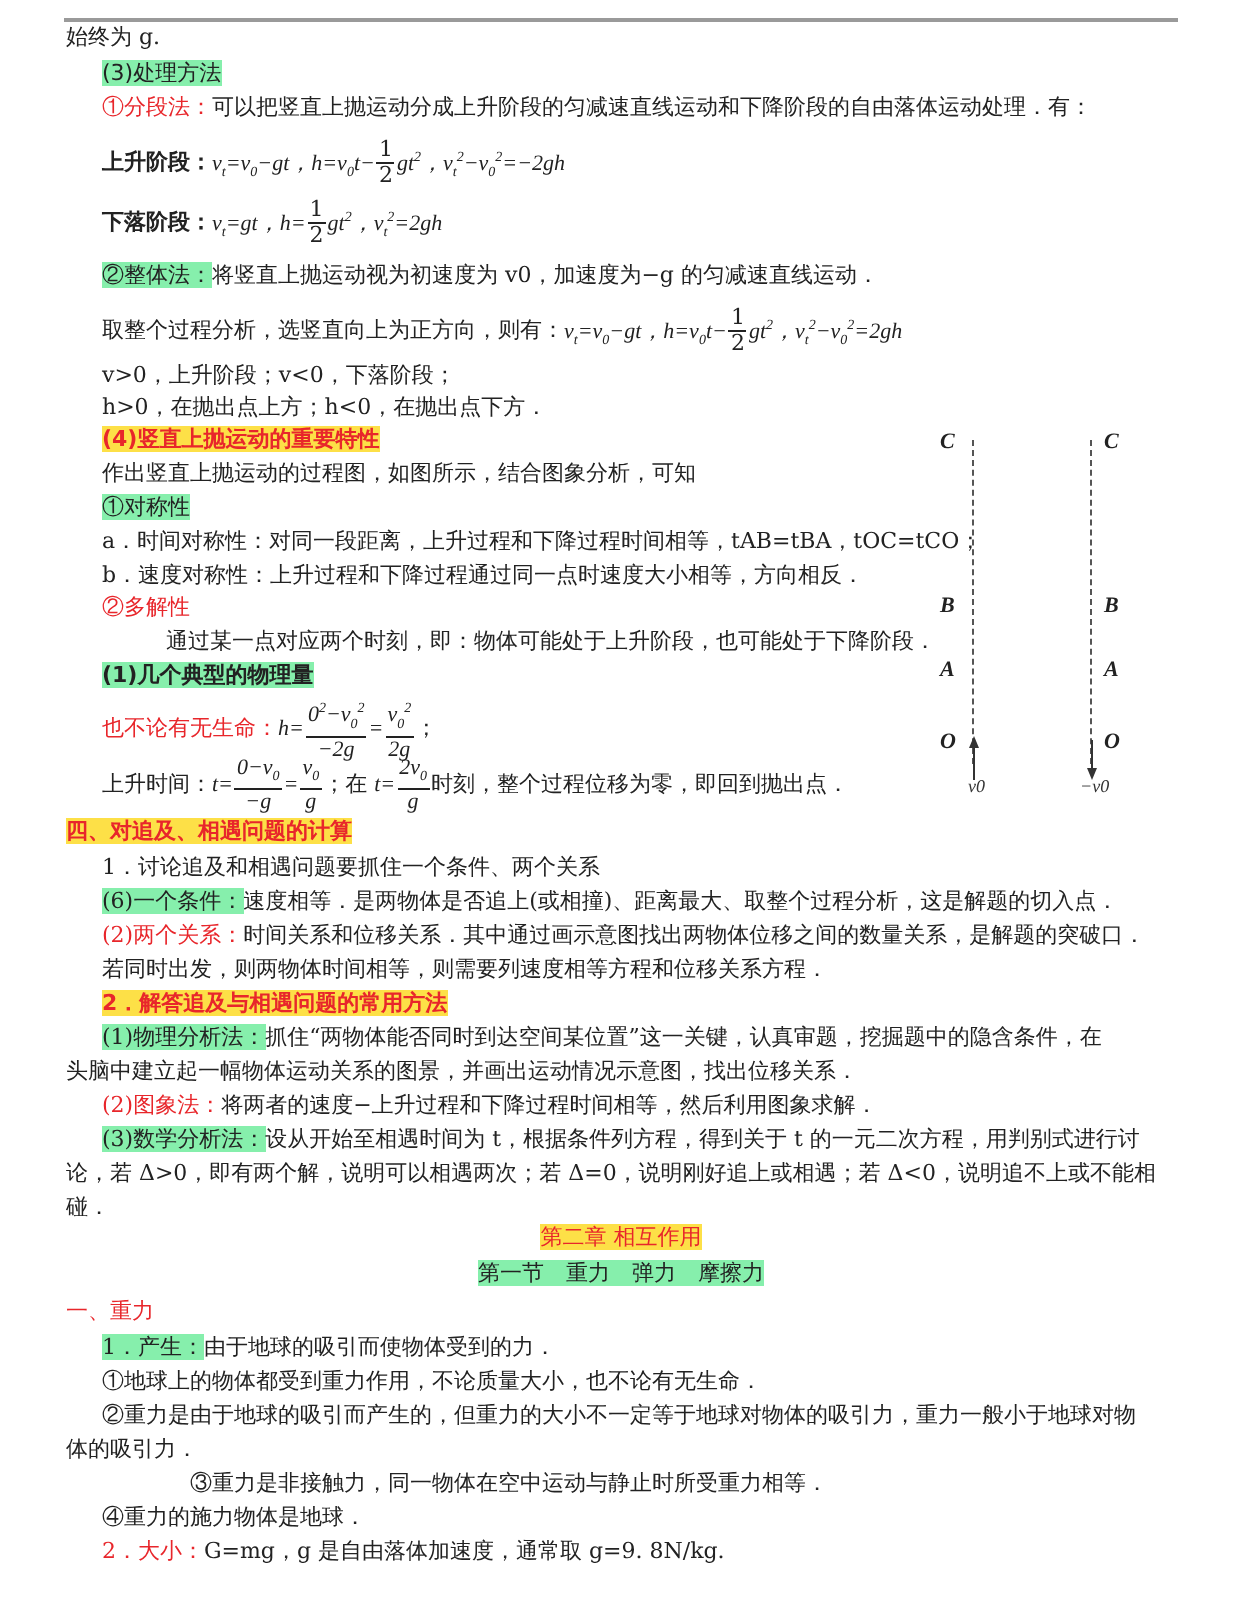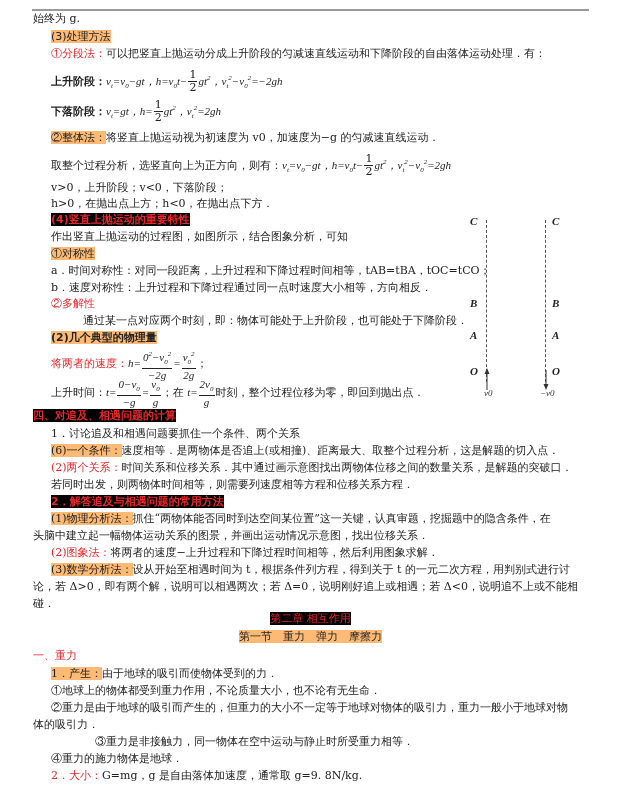--- a/index.html
+++ b/index.html
@@ -8,7 +8,7 @@
   .topline { position:absolute; left:32px; right:32px; top:9px; height:2px; background:#9a9a9a; }
   .ln { position:absolute; white-space:nowrap; line-height:14px; }
   .red { color:#e8262b; }
-  .hl { background:#fdba74; }
+  .hl { background:#86efac; }
   .gray { background:#000000; }
   .bold { font-weight:bold; }
   .sans { font-family:"DejaVu Sans","Liberation Sans",sans-serif; }

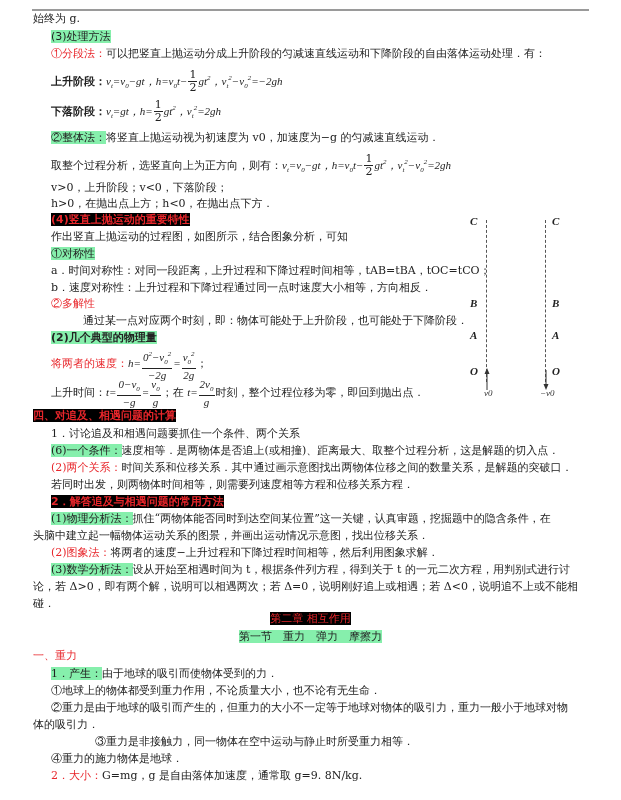--- a/index.html
+++ b/index.html
@@ -9,7 +9,7 @@
   .ln { position:absolute; white-space:nowrap; line-height:14px; }
   .red { color:#e8262b; }
   .hl { background:#86efac; }
-  .gray { background:#000000; }
+  .gray { background:#fde047; }
   .bold { font-weight:bold; }
   .sans { font-family:"DejaVu Sans","Liberation Sans",sans-serif; }
   .math { font-style:italic; font-family:"Liberation Serif","DejaVu Serif",serif; }

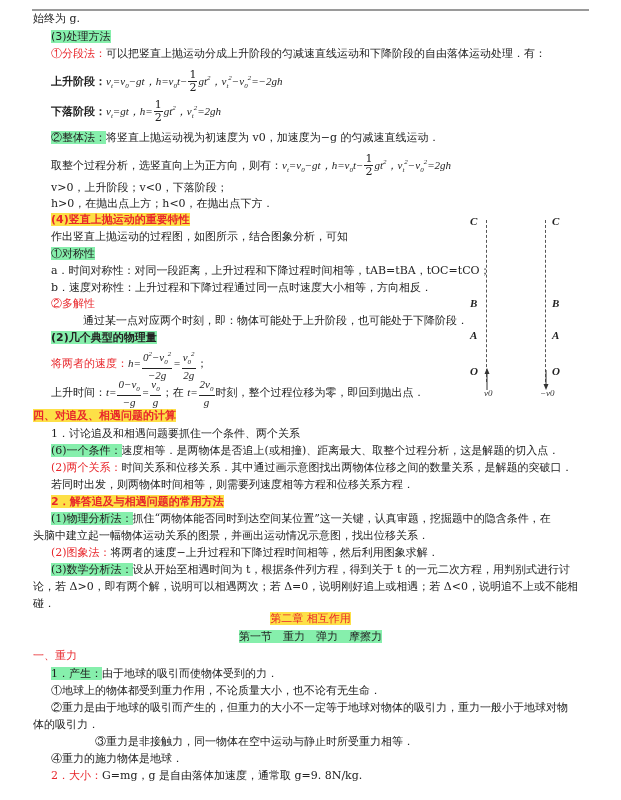--- a/index.html
+++ b/index.html
@@ -52,7 +52,7 @@
 <div class="ln red" style="left:51px;top:297px;">②多解性</div>
 <div class="ln" style="left:51px;top:314px;margin-left:32px;">通过某一点对应两个时刻，即：物体可能处于上升阶段，也可能处于下降阶段．</div>
 
-<div class="ln" style="left:51px;top:331px;"><span class="hl bold sans">(2)几个典型的物理量</span></div>
+<div class="ln" style="left:51px;top:331px;"><span class="hl bold sans">(1)几个典型的物理量</span></div>
 
 <div class="ln" style="left:51px;top:348px;line-height:26px;"><span class="red">将两者的速度：</span><span class="math">h=</span><span class="frac"><span class="num math">0<sup>2</sup>−v<sub>0</sub><sup>2</sup></span><span class="den math">−2g</span></span><span class="math">=</span><span class="frac"><span class="num math">v<sub>0</sub><sup>2</sup></span><span class="den math">2g</span></span>；</div>
 

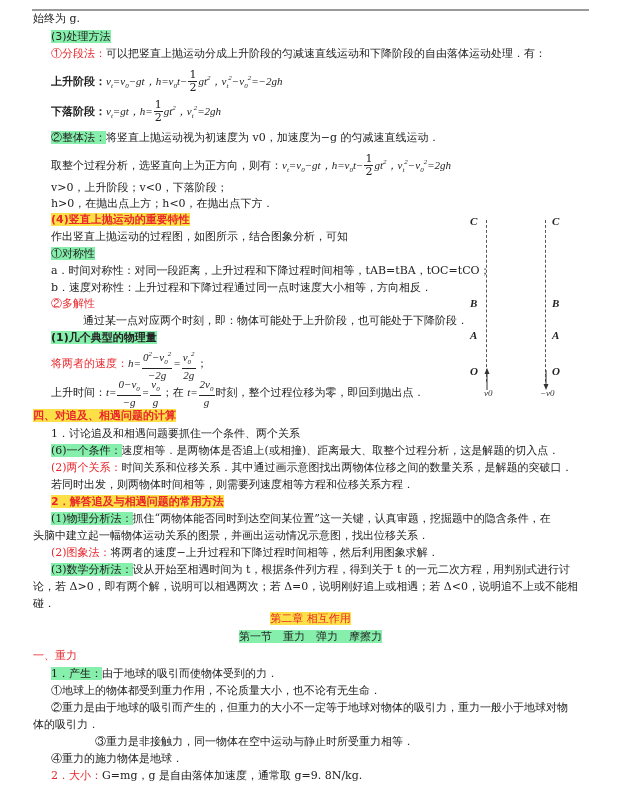--- a/index.html
+++ b/index.html
@@ -54,7 +54,7 @@
 
 <div class="ln" style="left:51px;top:331px;"><span class="hl bold sans">(1)几个典型的物理量</span></div>
 
-<div class="ln" style="left:51px;top:348px;line-height:26px;"><span class="red">将两者的速度：</span><span class="math">h=</span><span class="frac"><span class="num math">0<sup>2</sup>−v<sub>0</sub><sup>2</sup></span><span class="den math">−2g</span></span><span class="math">=</span><span class="frac"><span class="num math">v<sub>0</sub><sup>2</sup></span><span class="den math">2g</span></span>；</div>
+<div class="ln" style="left:51px;top:348px;line-height:26px;"><span class="red">也不论有无生命：</span><span class="math">h=</span><span class="frac"><span class="num math">0<sup>2</sup>−v<sub>0</sub><sup>2</sup></span><span class="den math">−2g</span></span><span class="math">=</span><span class="frac"><span class="num math">v<sub>0</sub><sup>2</sup></span><span class="den math">2g</span></span>；</div>
 
 <div class="ln" style="left:51px;top:378px;line-height:26px;"><span>上升时间：</span><span class="math">t=</span><span class="frac"><span class="num math">0−v<sub>0</sub></span><span class="den math">−g</span></span><span class="math">=</span><span class="frac"><span class="num math">v<sub>0</sub></span><span class="den math">g</span></span>；在 <span class="math">t=</span><span class="frac"><span class="num math">2v<sub>0</sub></span><span class="den math">g</span></span>时刻，整个过程位移为零，即回到抛出点．</div>
 

